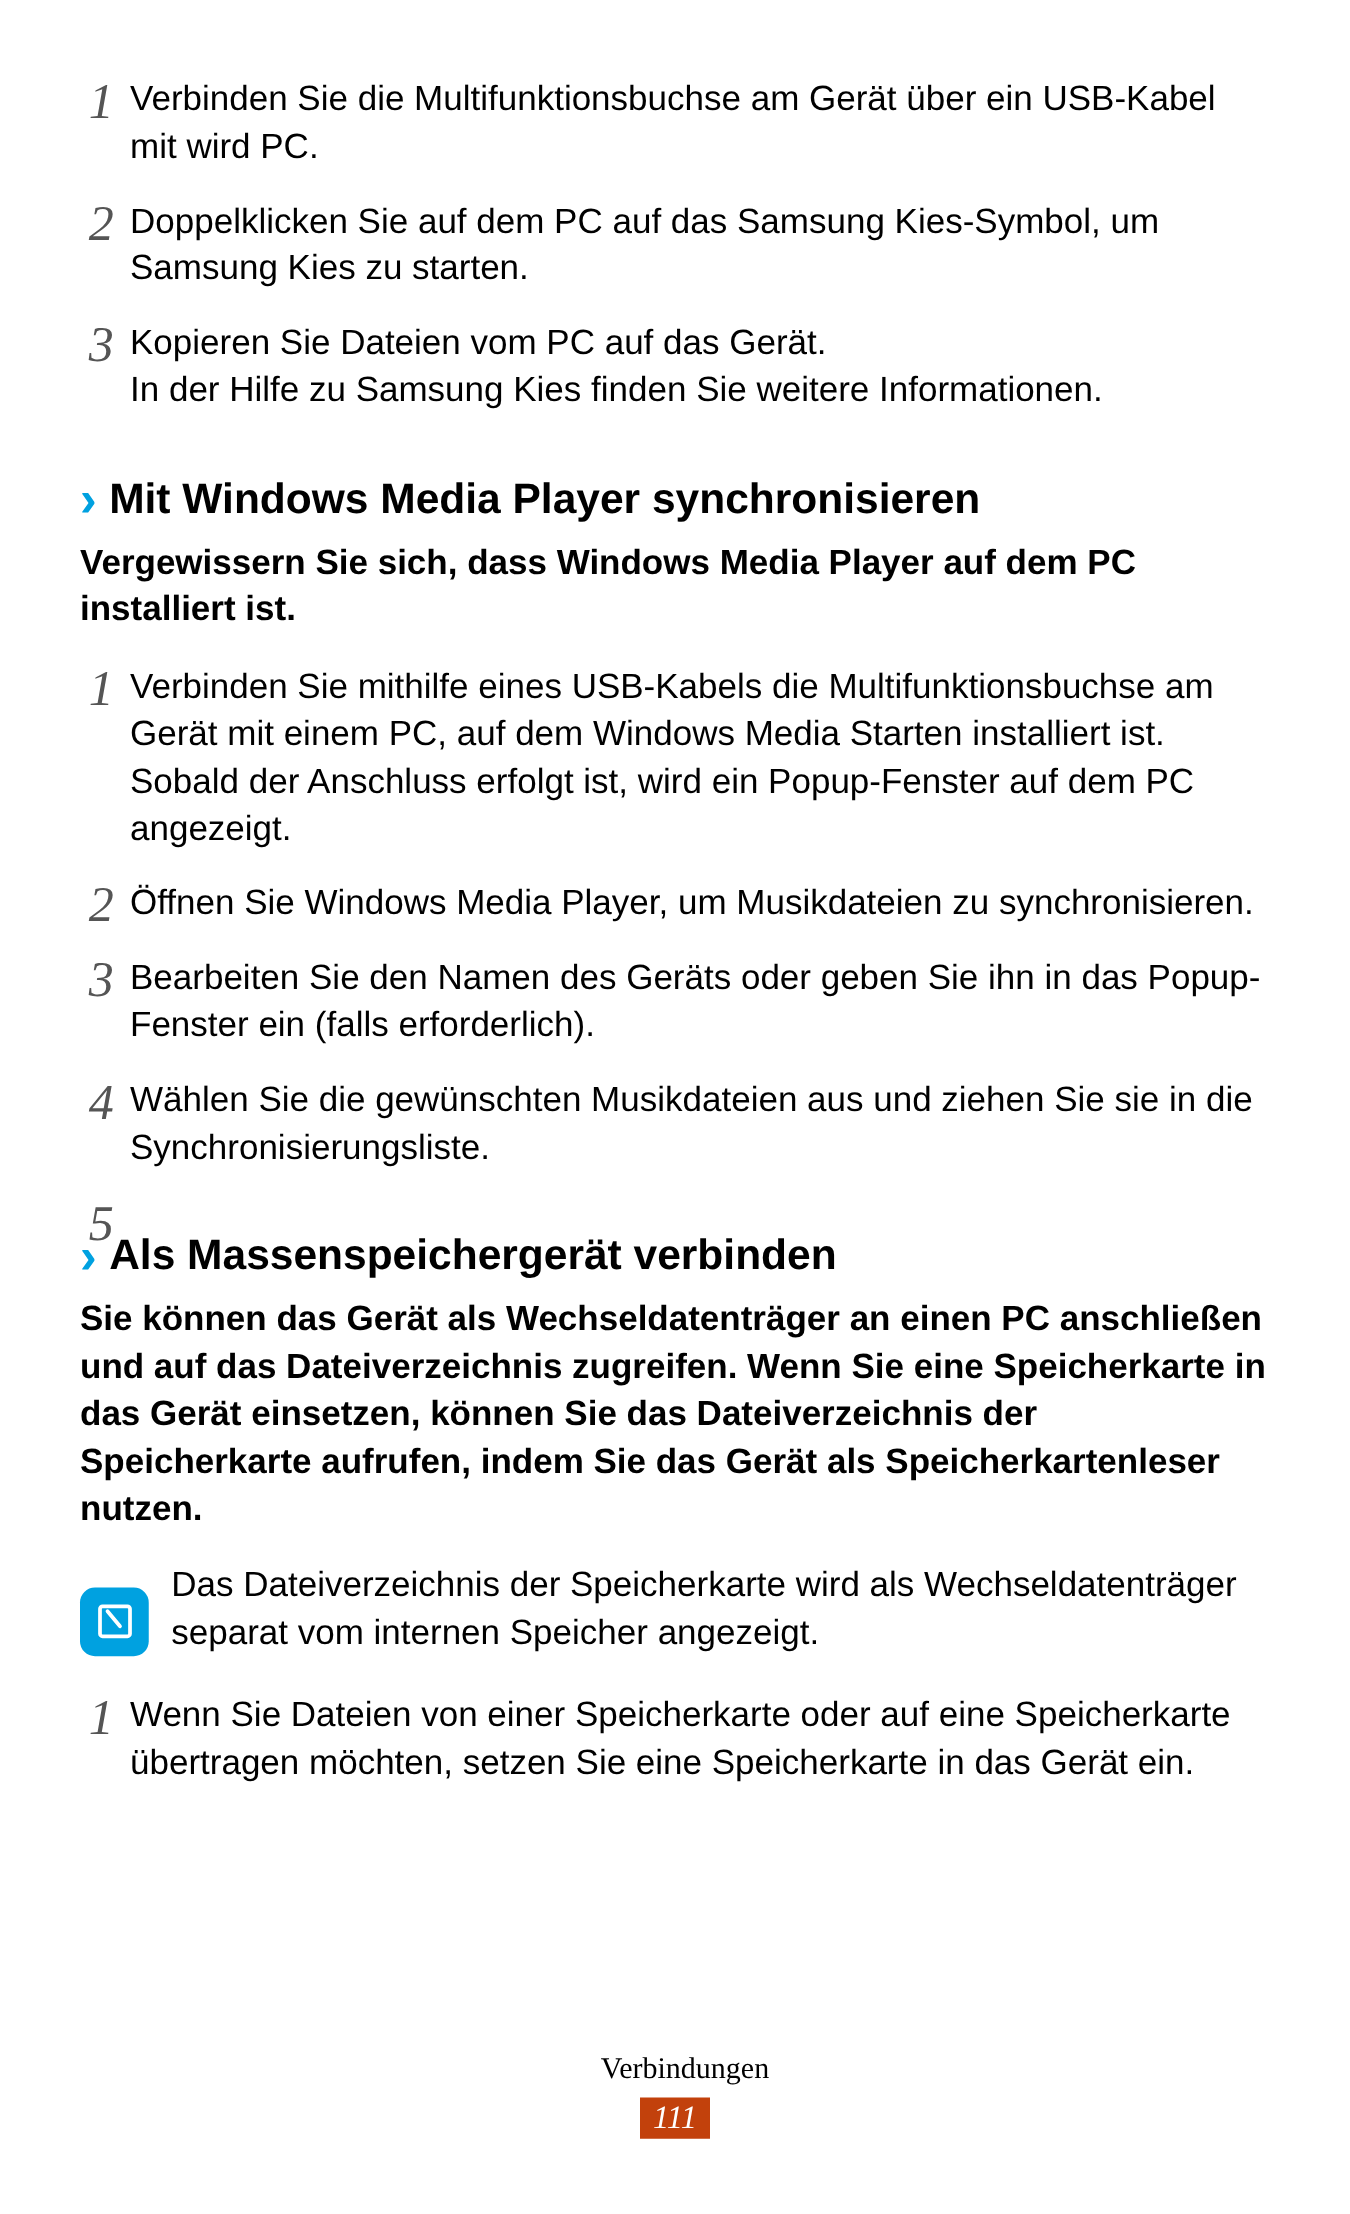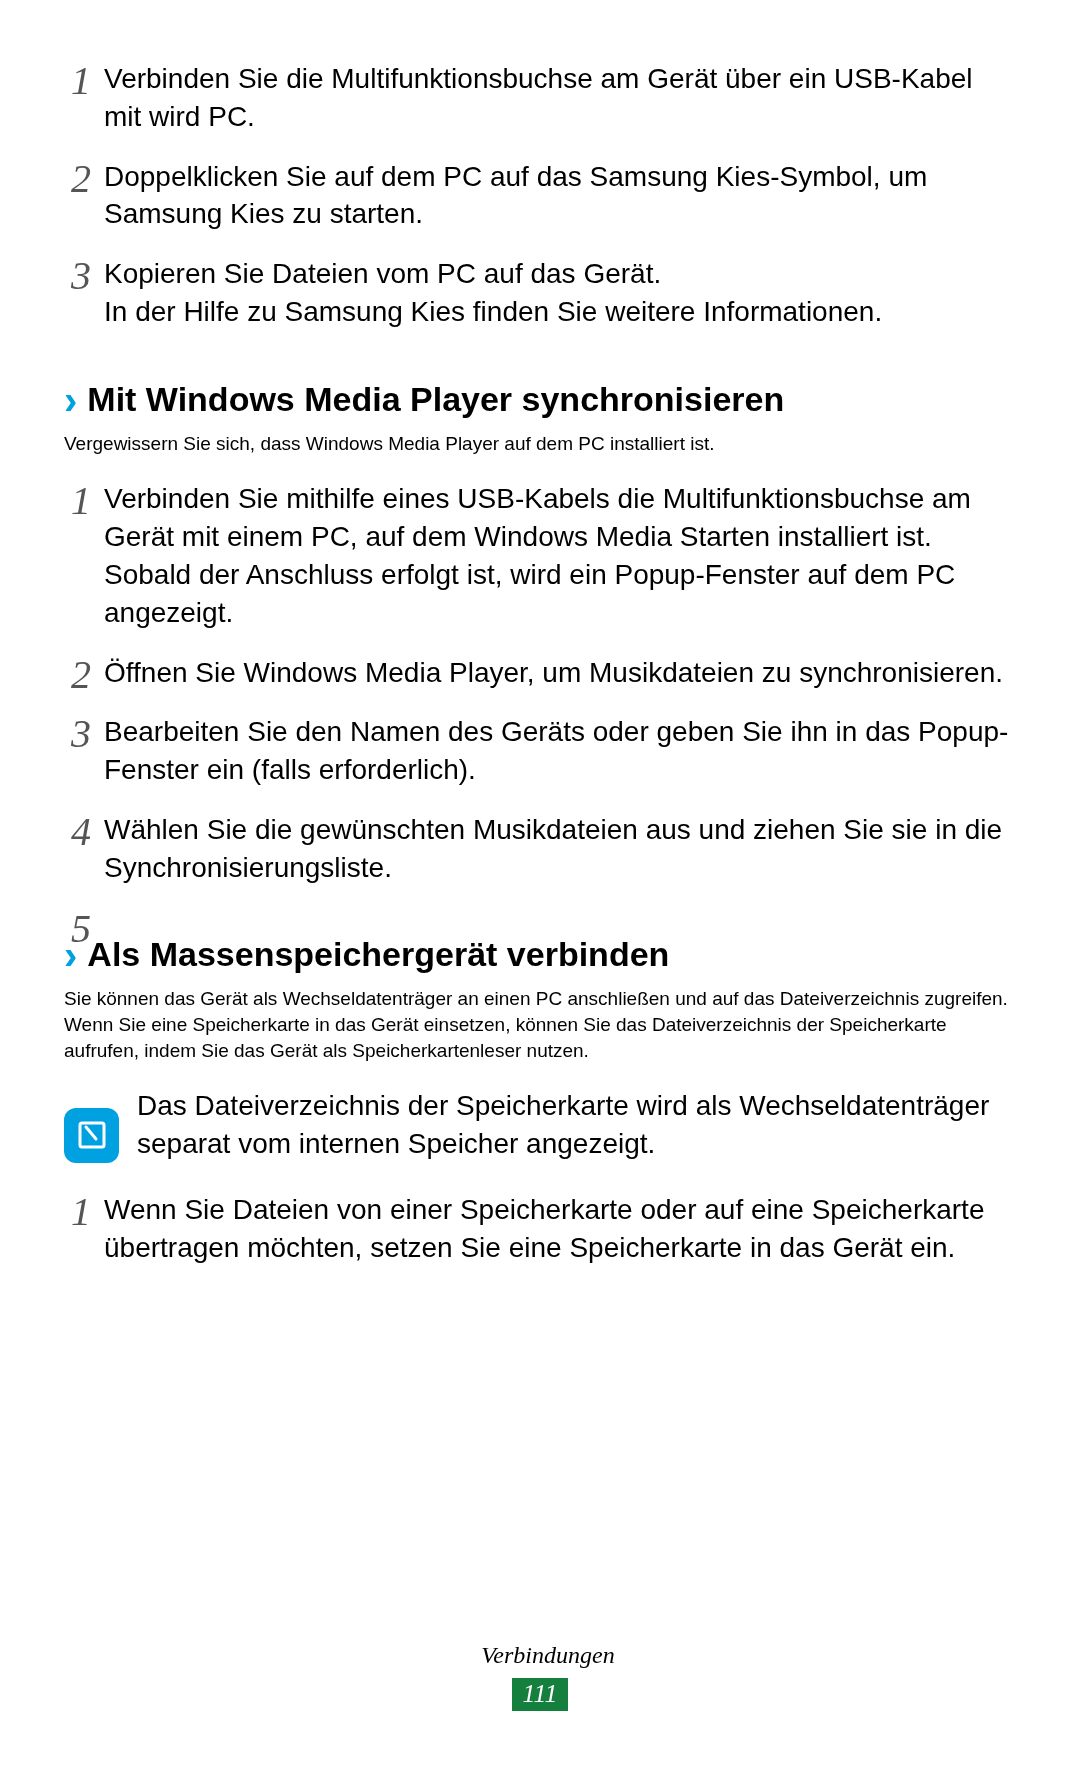--- a/index.html
+++ b/index.html
@@ -54,8 +54,9 @@
     line-height: 1;
   }
   .sec-intro {
-    font-size: 19px;
+    font-size: 28px;
     margin: 0 0 24px 0;
+    font-weight: bold;
   }
   .note-block {
     display: flex;

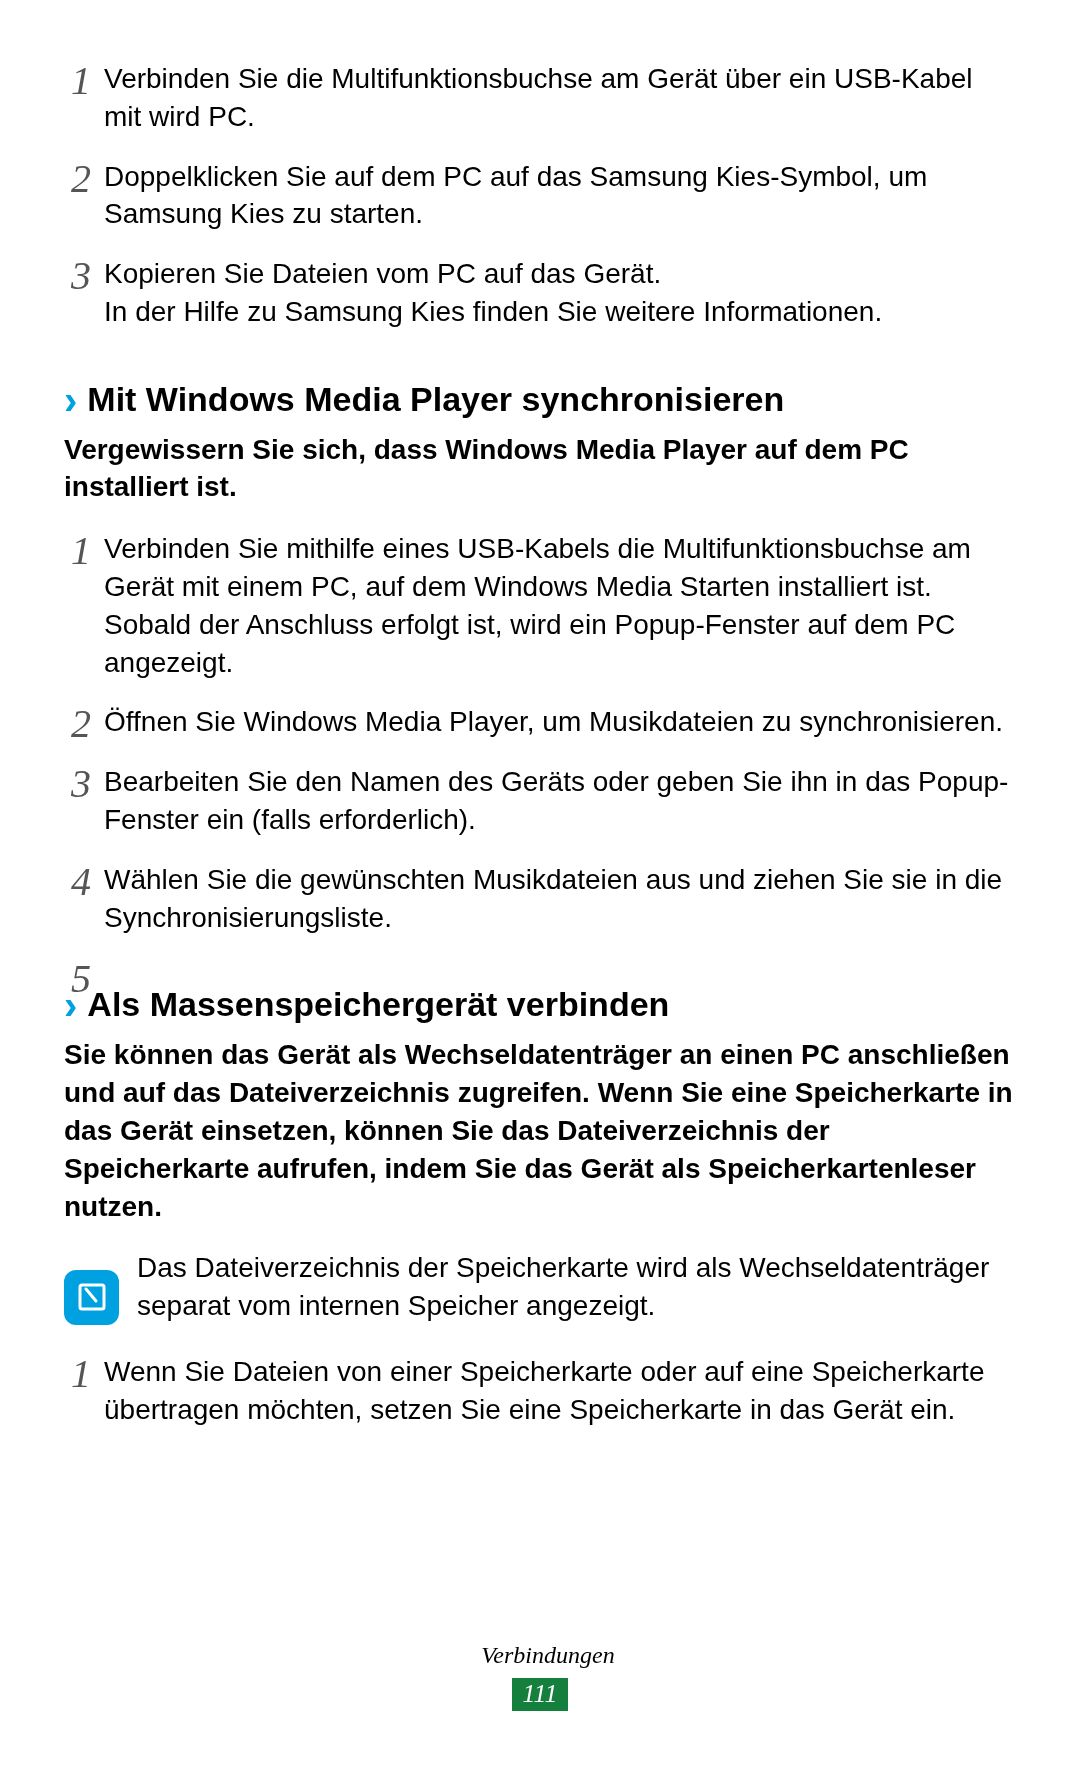--- a/index.html
+++ b/index.html
@@ -93,7 +93,6 @@
     text-align: center;
   }
   .footer-label {
-    font-style: italic;
     font-family: Georgia, "Times New Roman", serif;
     font-size: 24px;
     color: #000;

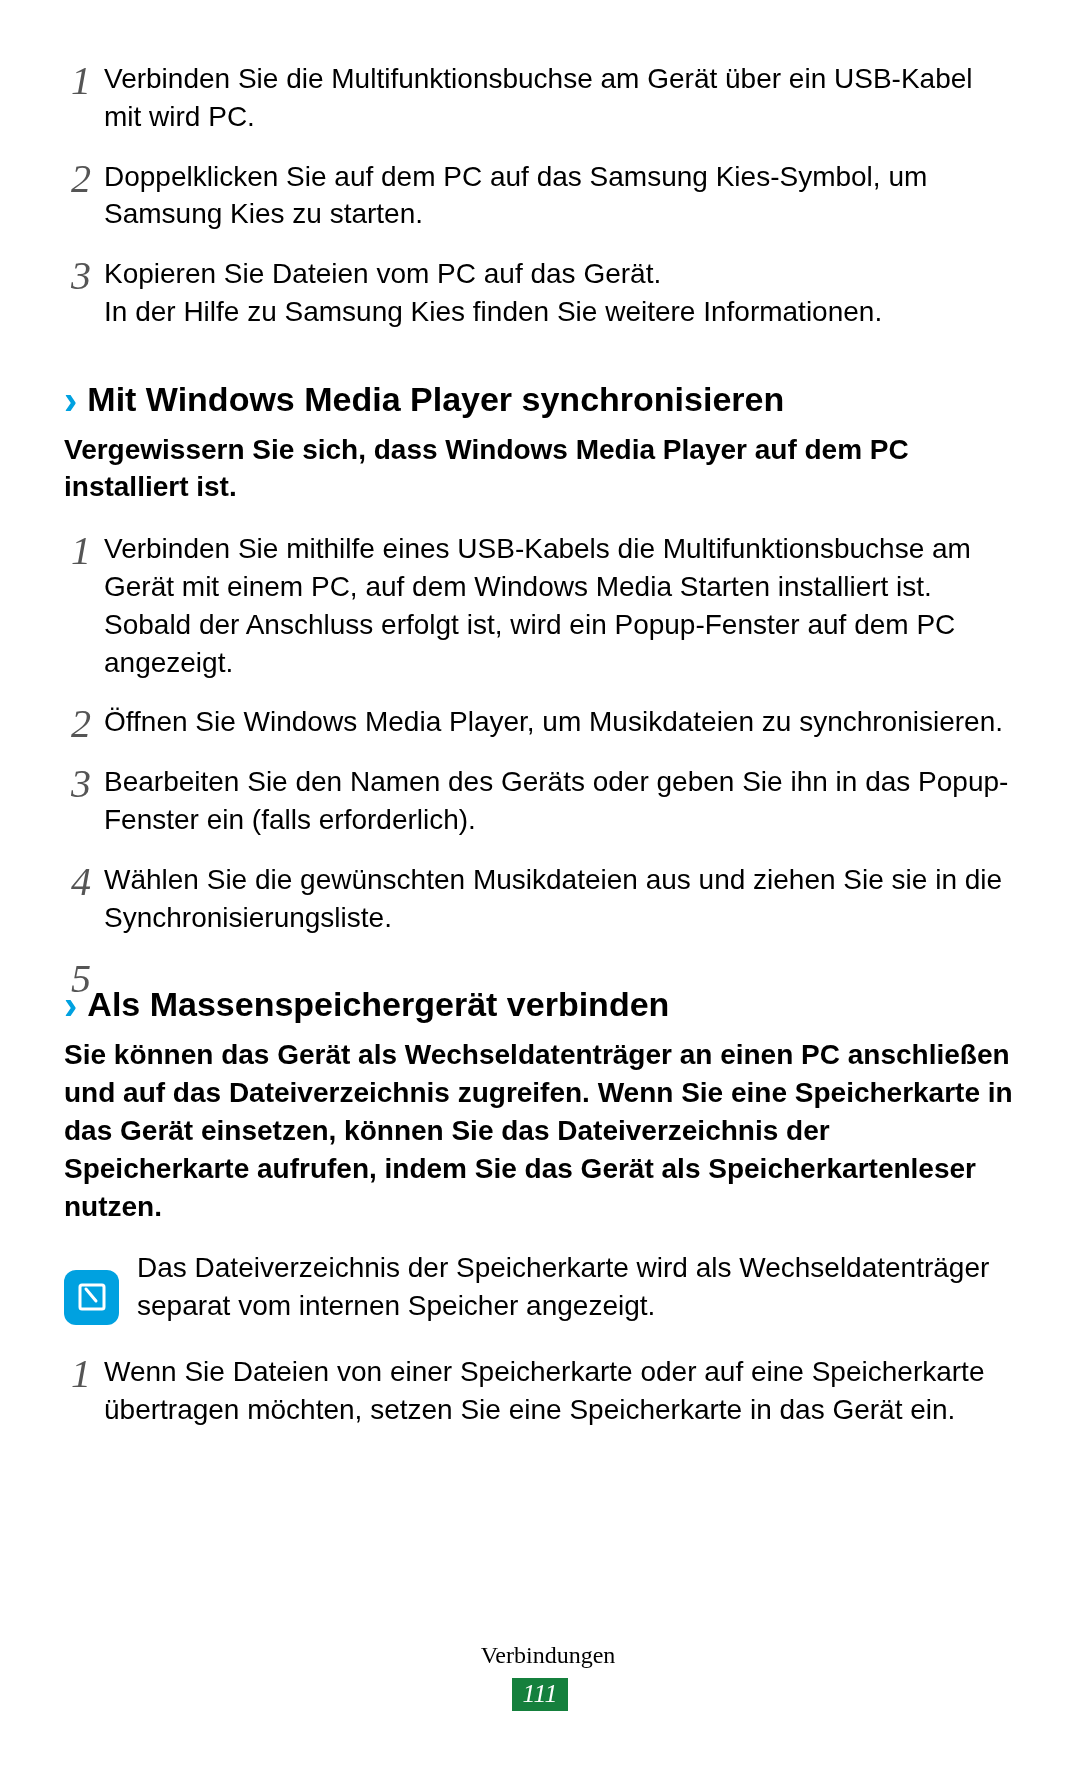--- a/index.html
+++ b/index.html
@@ -101,7 +101,7 @@
   }
   .footer-pagenum {
     display: inline-block;
-    background: #15803d;
+    background: #c2410c;
     color: #fff;
     font-style: italic;
     font-family: Georgia, "Times New Roman", serif;

